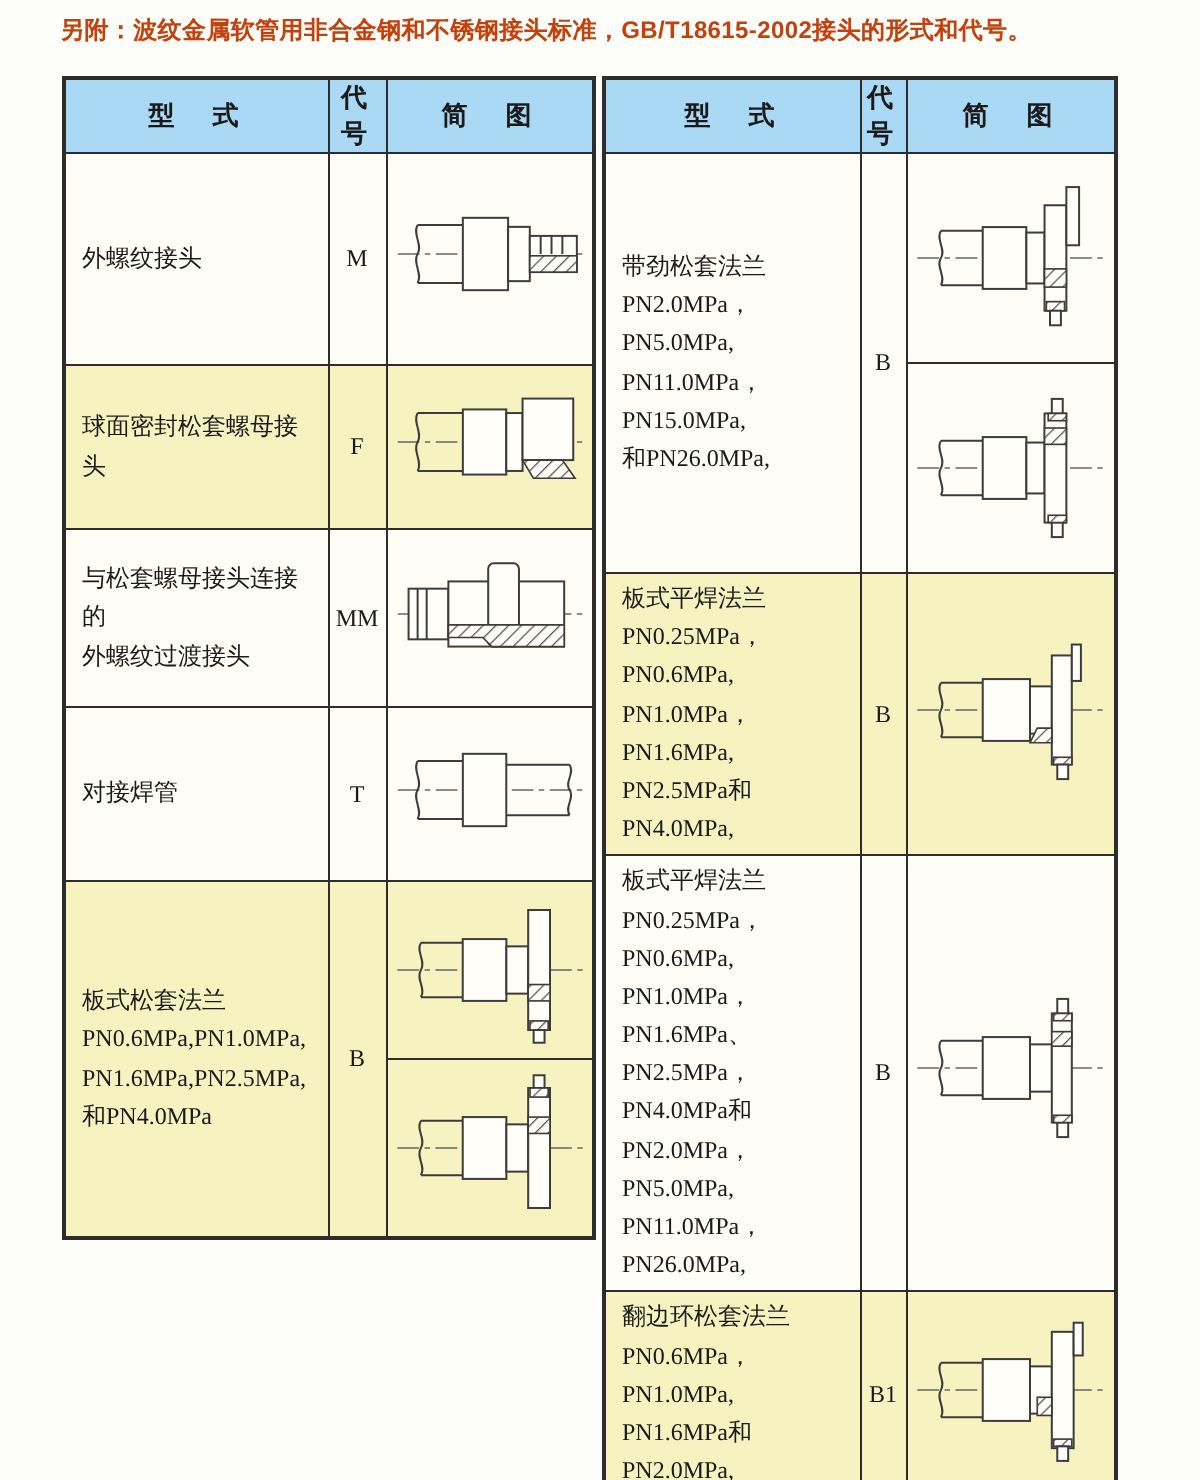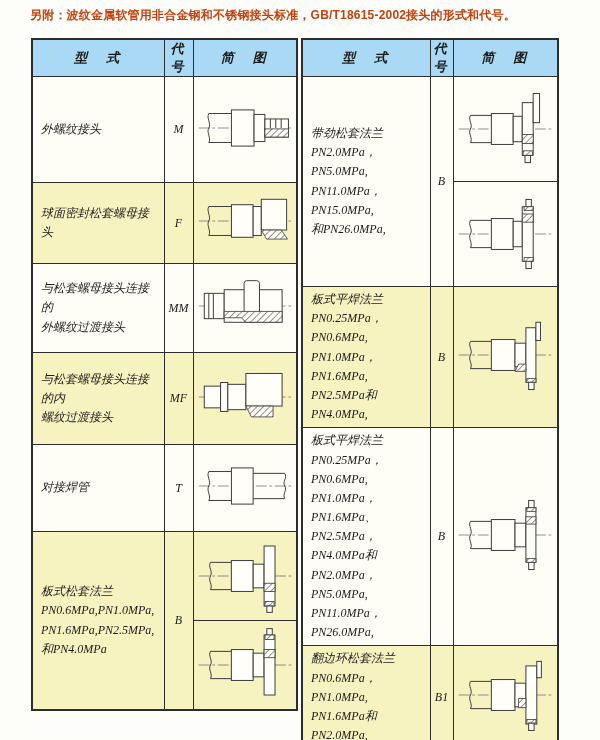--- a/index.html
+++ b/index.html
@@ -16,7 +16,7 @@
     white-space:nowrap;
   }
   .tables{position:absolute;left:31px;top:38px;display:flex;gap:3px;align-items:flex-start;}
-  table{border-collapse:collapse;table-layout:fixed;border:2px solid #2d2d2d;font-style:italic;}
+  table{border-collapse:collapse;table-layout:fixed;border:2px solid #2d2d2d;}
   th,td{border:1px solid #2d2d2d;padding:0;}
   th{
     background:#a9d9f4;height:26px;font-size:13px;font-weight:bold;

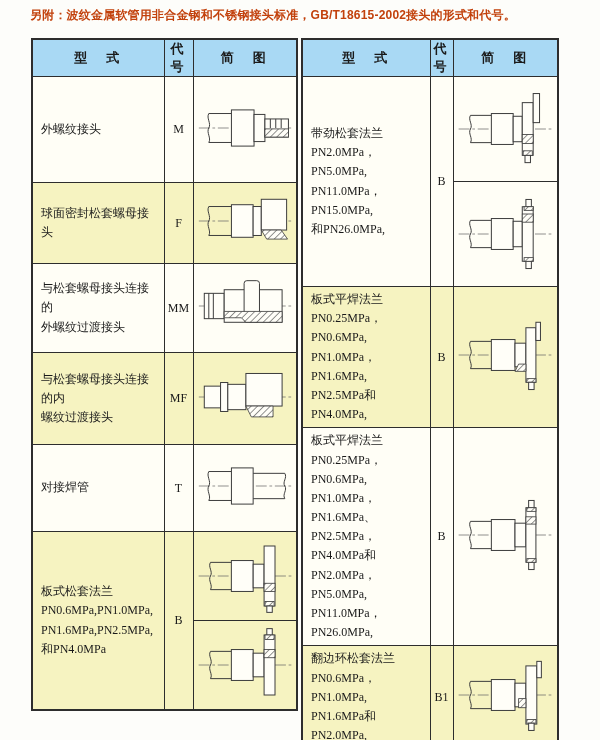--- a/index.html
+++ b/index.html
@@ -114,21 +114,6 @@
       </td>
     </tr>
 
-    <tr class="hl" style="height:92px">
-      <td class="c-type">与松套螺母接头连接的内
-螺纹过渡接头</td>
-      <td class="c-code">MF</td>
-      <td class="c-dgm">
-        <svg class="dg" viewBox="0 0 110 84" width="100" height="76">
-          <path class="cl" d="M4,42 H107"></path>
-          <rect class="f" x="10" y="30" width="18" height="24"></rect>
-          <rect class="f" x="28" y="26" width="8" height="32"></rect>
-          <rect class="f" x="36" y="28" width="20" height="28"></rect>
-          <rect class="f" x="56" y="16" width="40" height="36"></rect>
-          <path class="h" d="M56,52 h30 v12 h-24 z"></path>
-        </svg>
-      </td>
-    </tr>
 
     <tr style="height:87px">
       <td class="c-type">对接焊管</td>

